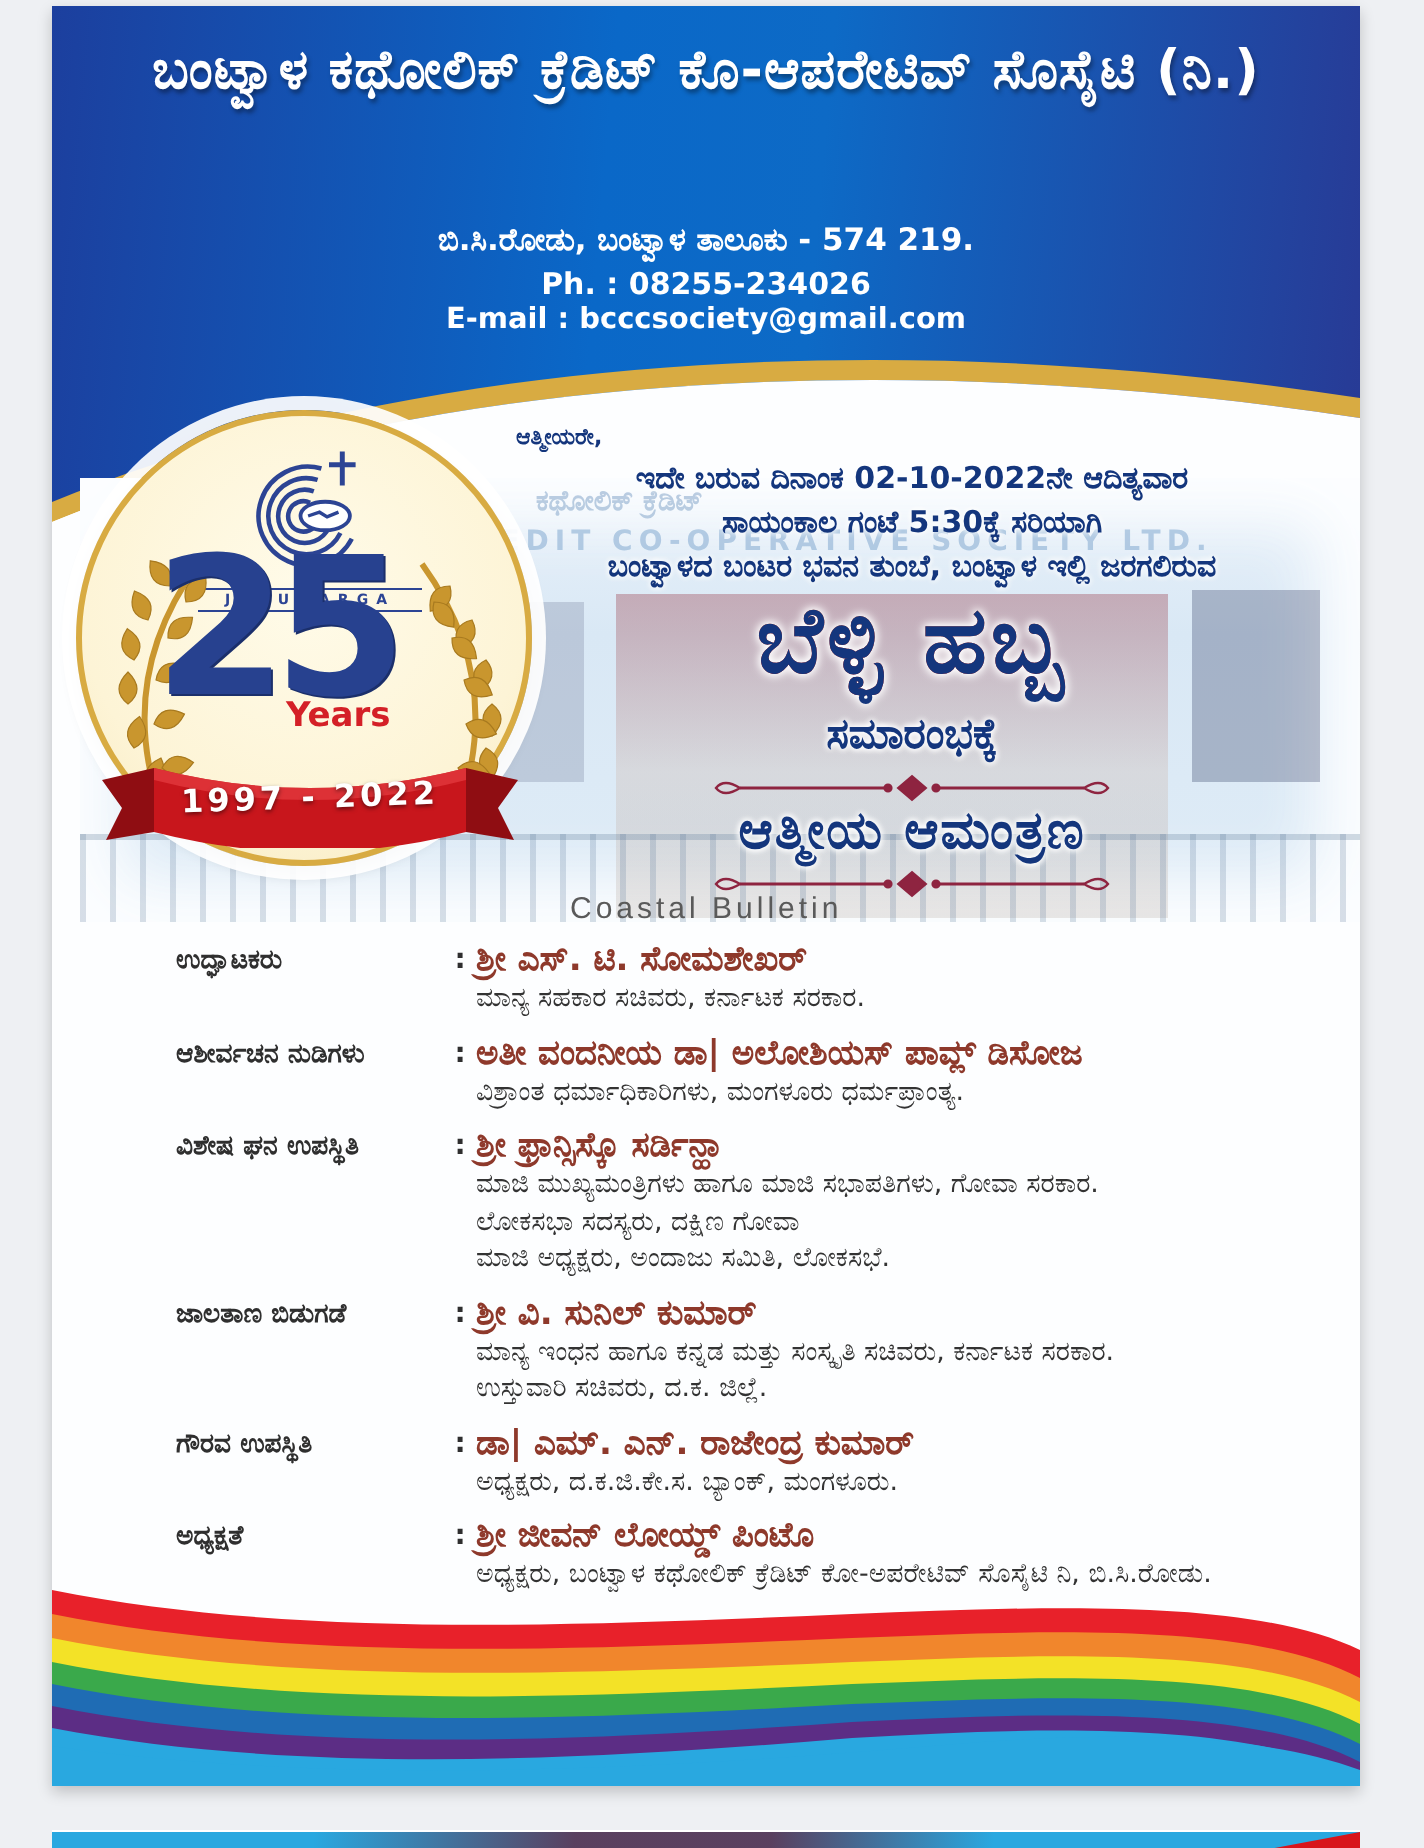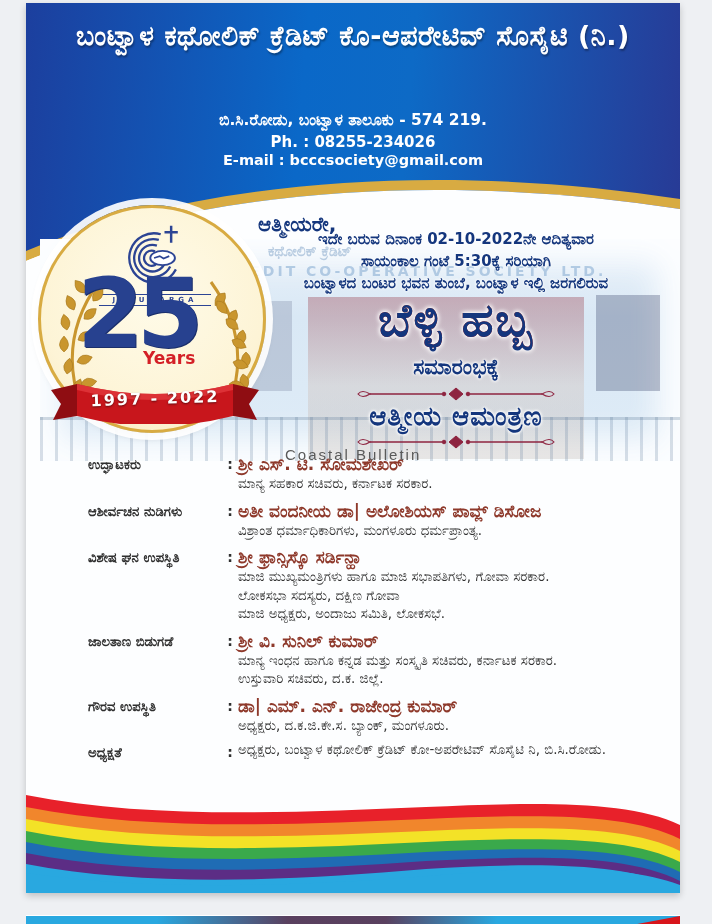--- a/index.html
+++ b/index.html
@@ -61,7 +61,7 @@
   
   .invite { position:absolute; left:210px; top:0; width:440px; z-index:5; }
   .invite .c { position:absolute; left:0; width:100%; text-align:center; color:#14367d; font-weight:700; }
-  .salutation { position:absolute; left:232px; top:209px; font-size:20px; font-weight:700; color:#14367d; z-index:5; }
+  .salutation { position:absolute; left:232px; top:209px; font-size:11px; font-weight:700; color:#14367d; z-index:5; }
   .inv-line1 { top:227px; font-size:15px; text-shadow:0 0 3px #fff,0 0 3px #fff; }
   .inv-line2 { top:249px; font-size:15px; text-shadow:0 0 3px #fff,0 0 3px #fff; }
   .inv-line3 { top:271px; font-size:15px; text-shadow:0 0 3px #fff,0 0 3px #fff; }

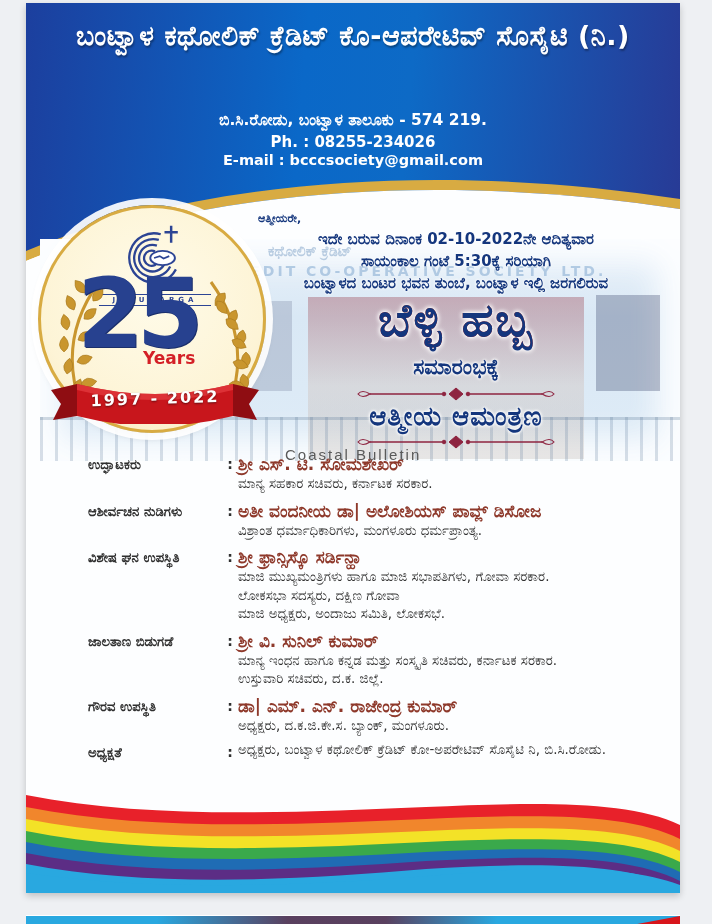--- a/index.html
+++ b/index.html
@@ -79,7 +79,7 @@
                font-family:Liberation Sans, sans-serif; font-size:15px; color:#5a5a5a; letter-spacing:2px; }
 
   
-  .dlist { position:absolute; left:62px; top:450px; width:578px; z-index:4; }
+  .dlist { position:absolute; left:62px; top:466px; width:578px; z-index:4; }
   .drow { display:flex; align-items:flex-start; margin-bottom:6px; }
   .drole { width:134px; flex:none; font-size:13.2px; font-weight:700; color:#2f2f2f; padding-top:4px; }
   .dcolon { width:16px; flex:none; text-align:center; font-size:14px; font-weight:700; color:#2f2f2f; padding-top:3px; }

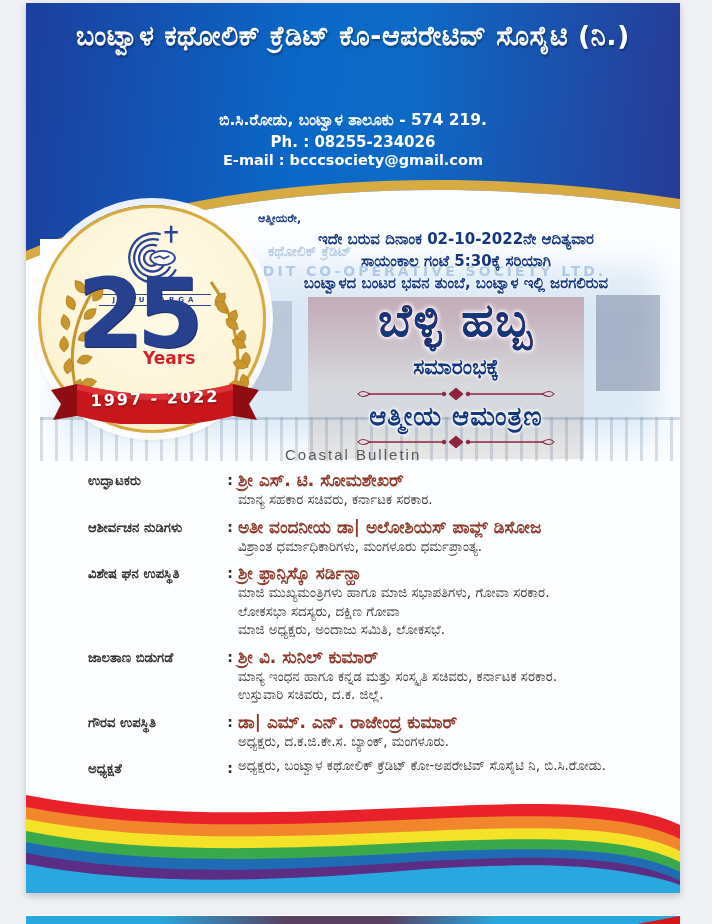--- a/index.html
+++ b/index.html
@@ -268,6 +268,7 @@
         <div class="drole">ಅಧ್ಯಕ್ಷತೆ</div>
         <div class="dcolon">:</div>
         <div class="dval">
+          <div class="dname">ಶ್ರೀ ಜೀವನ್ ಲೋಯ್ಡ್ ಪಿಂಟೊ</div>
           <div class="ddet">ಅಧ್ಯಕ್ಷರು, ಬಂಟ್ವಾಳ ಕಥೋಲಿಕ್ ಕ್ರೆಡಿಟ್ ಕೋ-ಅಪರೇಟಿವ್ ಸೊಸೈಟಿ ನಿ, ಬಿ.ಸಿ.ರೋಡು.</div>
         </div>
       </div>

